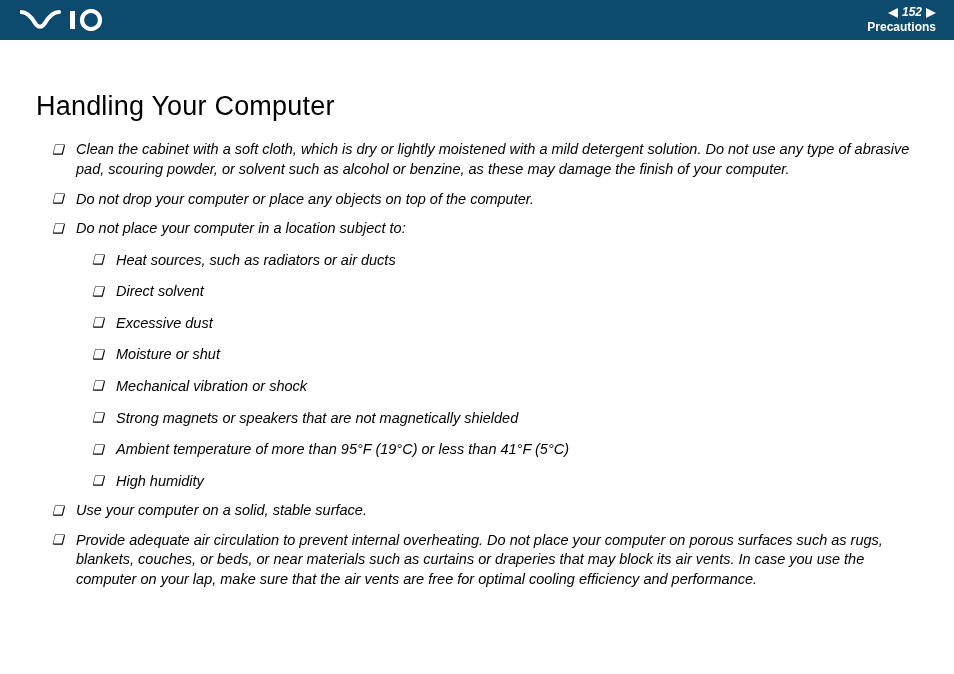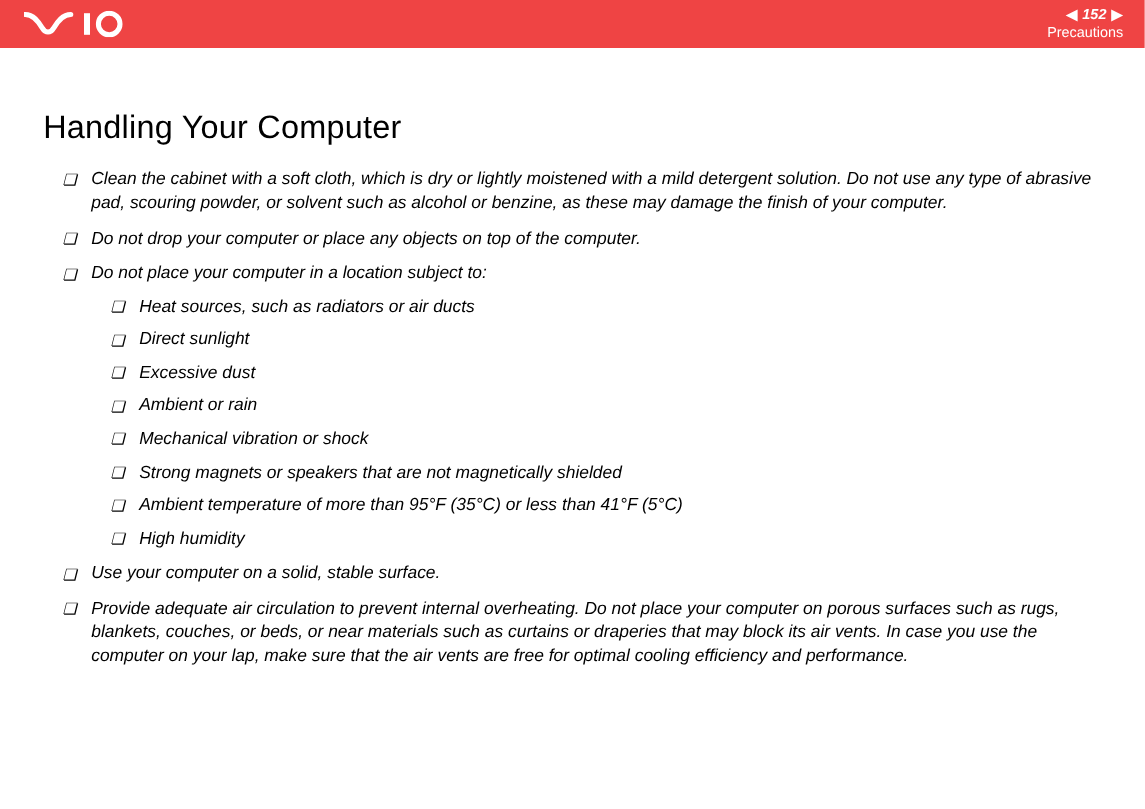--- a/index.html
+++ b/index.html
@@ -13,7 +13,7 @@
     line-height: 1.35;
   }
   .header-bar {
-    background: #ef4444;
+    background: #0c4a6e;
     color: #ffffff;
     height: 40px;
     display: flex;

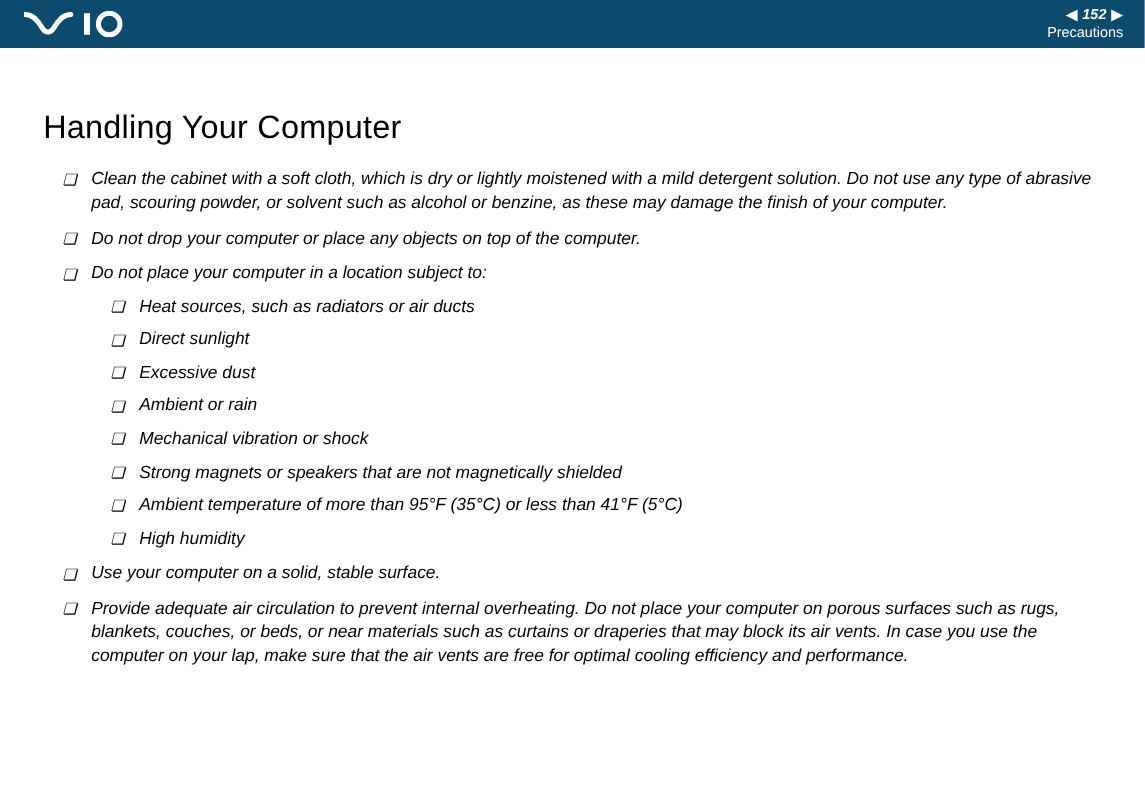--- a/index.html
+++ b/index.html
@@ -43,7 +43,7 @@
   }
   .arrow-left { border-right: 10px solid #ffffff; }
   .arrow-right { border-left: 10px solid #ffffff; }
-  .section-name { font-weight: normal; }
+  .section-name { font-weight: bold; }
   .content {
     padding: 48px 36px 0 36px;
   }

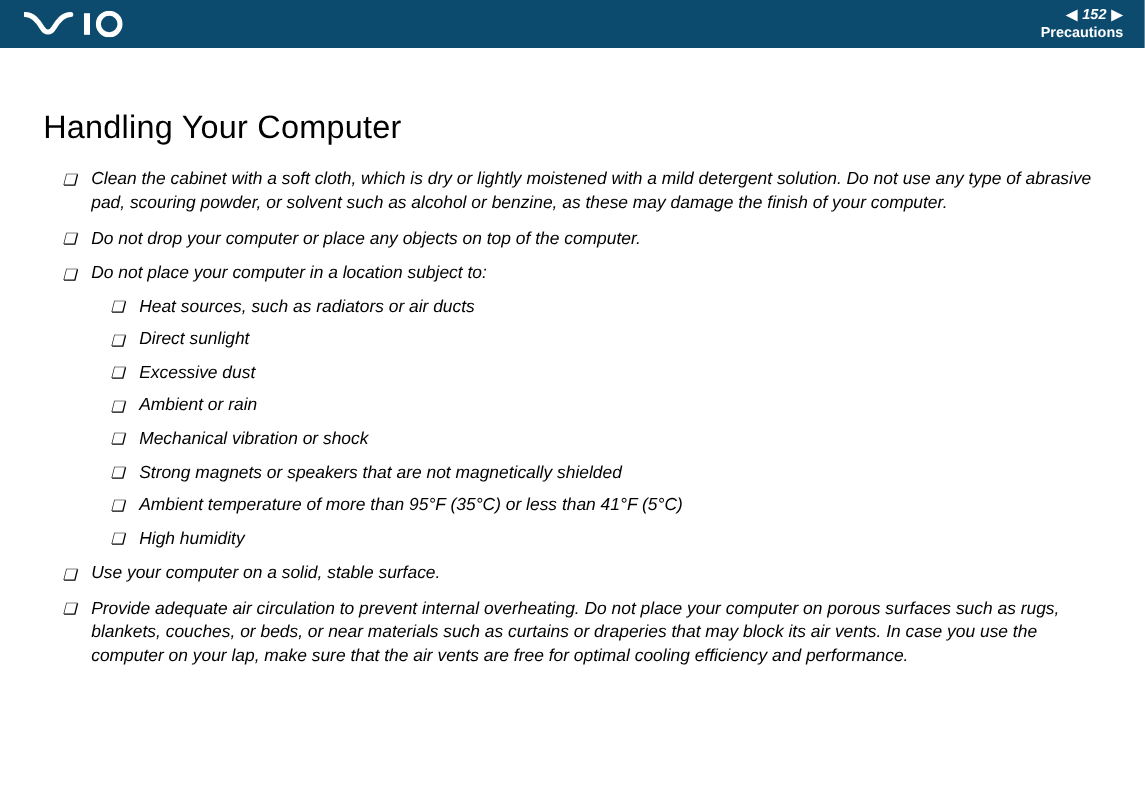--- a/index.html
+++ b/index.html
@@ -80,6 +80,7 @@
     position: relative;
     padding-left: 24px;
     margin-bottom: 8px;
+    margin-top: 12px;
   }
   ul.sub > li::before {
     content: "❏";

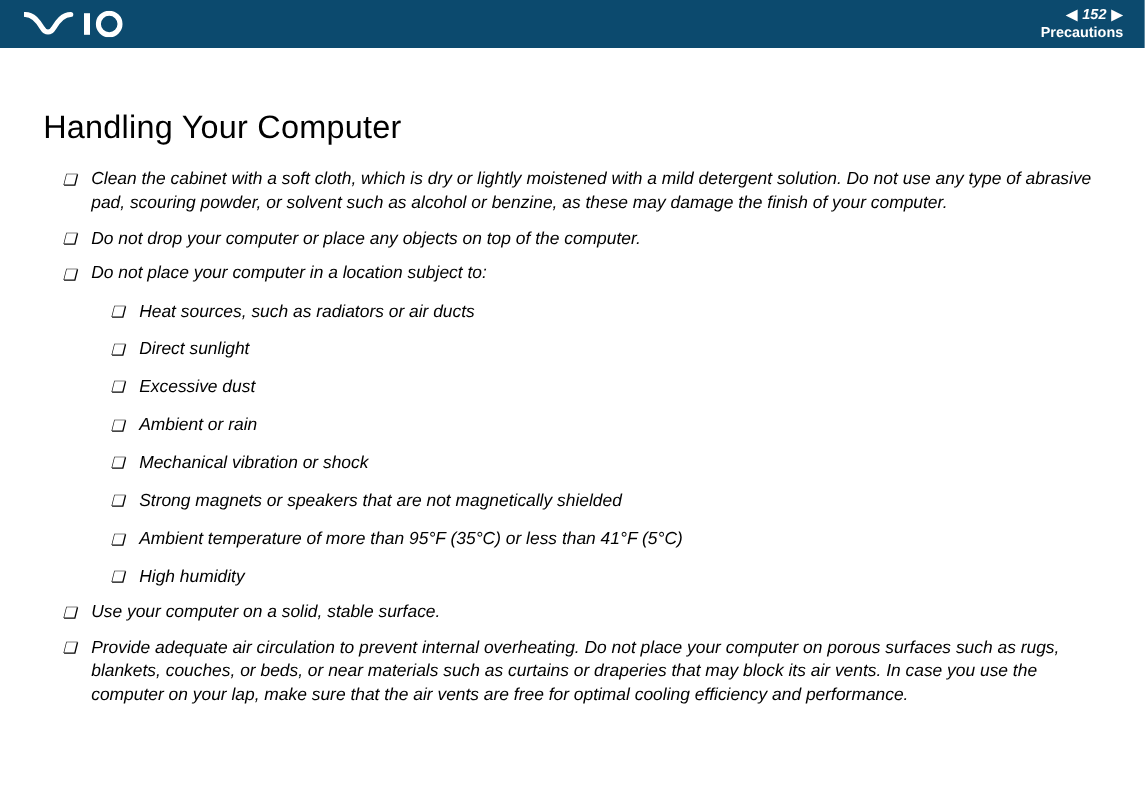--- a/index.html
+++ b/index.html
@@ -121,7 +121,7 @@
       <span>Do not place your computer in a location subject to:</span>
       <ul class="sub">
         <li>Heat sources, such as radiators or air ducts</li>
-        <li>Direct sunlight</li>
+        <li>Direct solvent</li>
         <li>Excessive dust</li>
         <li>Ambient or rain</li>
         <li>Mechanical vibration or shock</li>

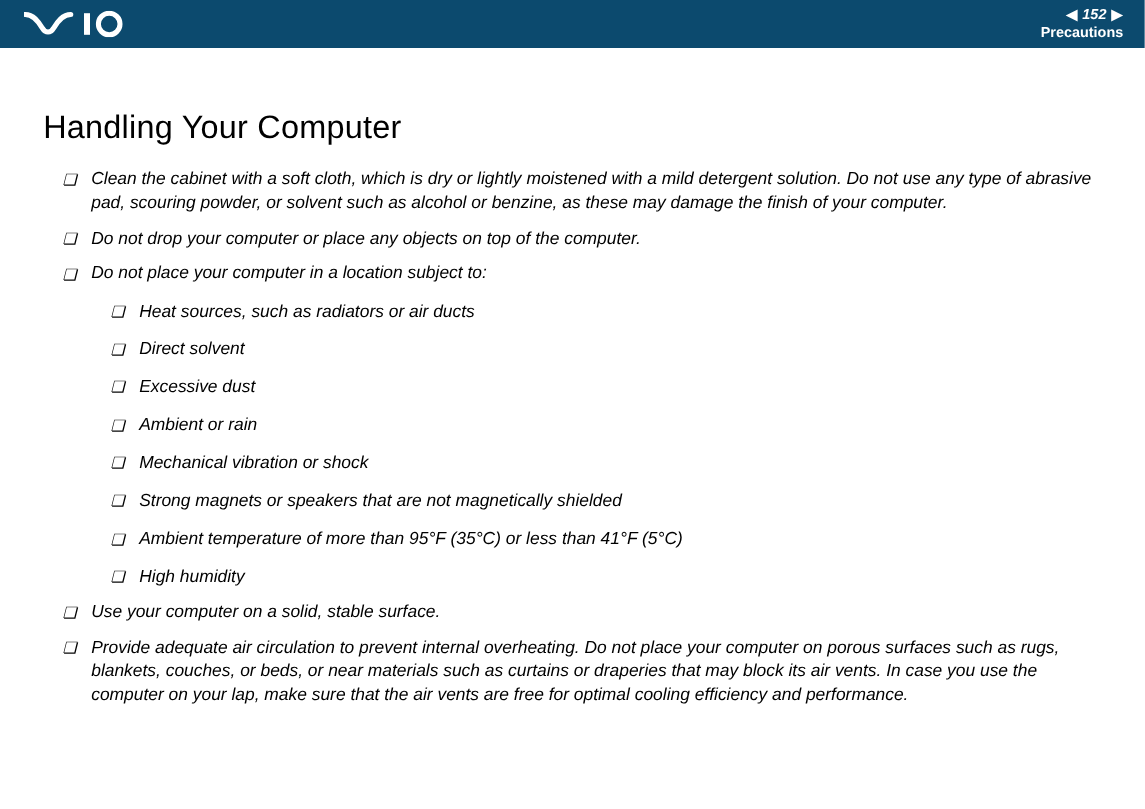--- a/index.html
+++ b/index.html
@@ -123,7 +123,7 @@
         <li>Heat sources, such as radiators or air ducts</li>
         <li>Direct solvent</li>
         <li>Excessive dust</li>
-        <li>Ambient or rain</li>
+        <li>Moisture or shut</li>
         <li>Mechanical vibration or shock</li>
         <li>Strong magnets or speakers that are not magnetically shielded</li>
         <li>Ambient temperature of more than 95°F (35°C) or less than 41°F (5°C)</li>

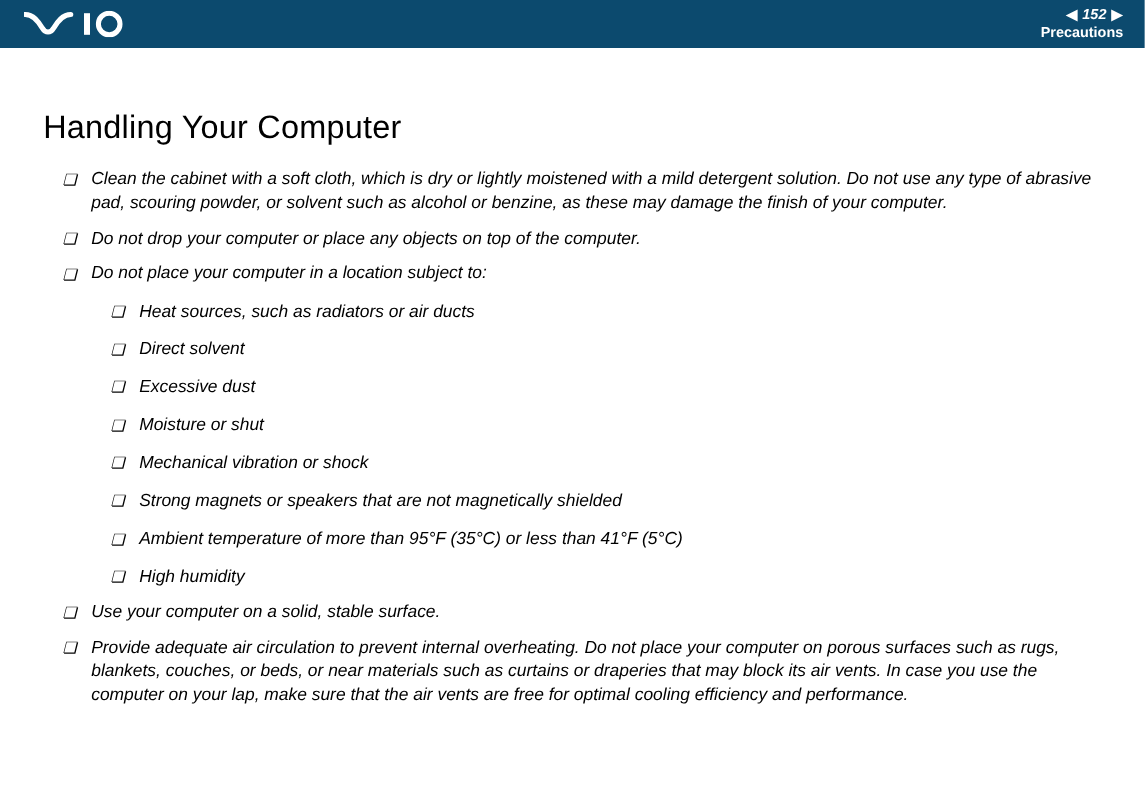--- a/index.html
+++ b/index.html
@@ -126,7 +126,7 @@
         <li>Moisture or shut</li>
         <li>Mechanical vibration or shock</li>
         <li>Strong magnets or speakers that are not magnetically shielded</li>
-        <li>Ambient temperature of more than 95°F (35°C) or less than 41°F (5°C)</li>
+        <li>Ambient temperature of more than 95°F (19°C) or less than 41°F (5°C)</li>
         <li>High humidity</li>
       </ul>
     </li>

